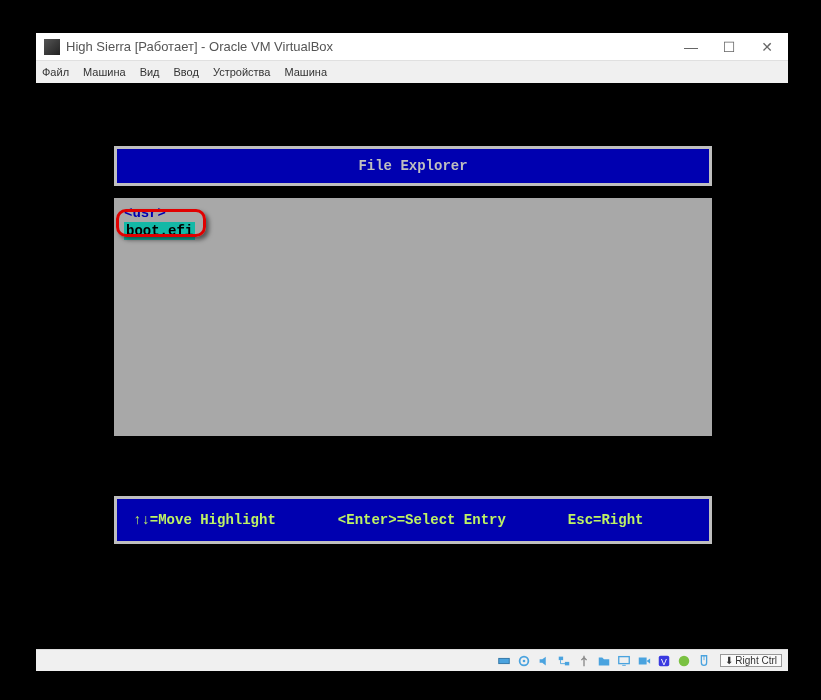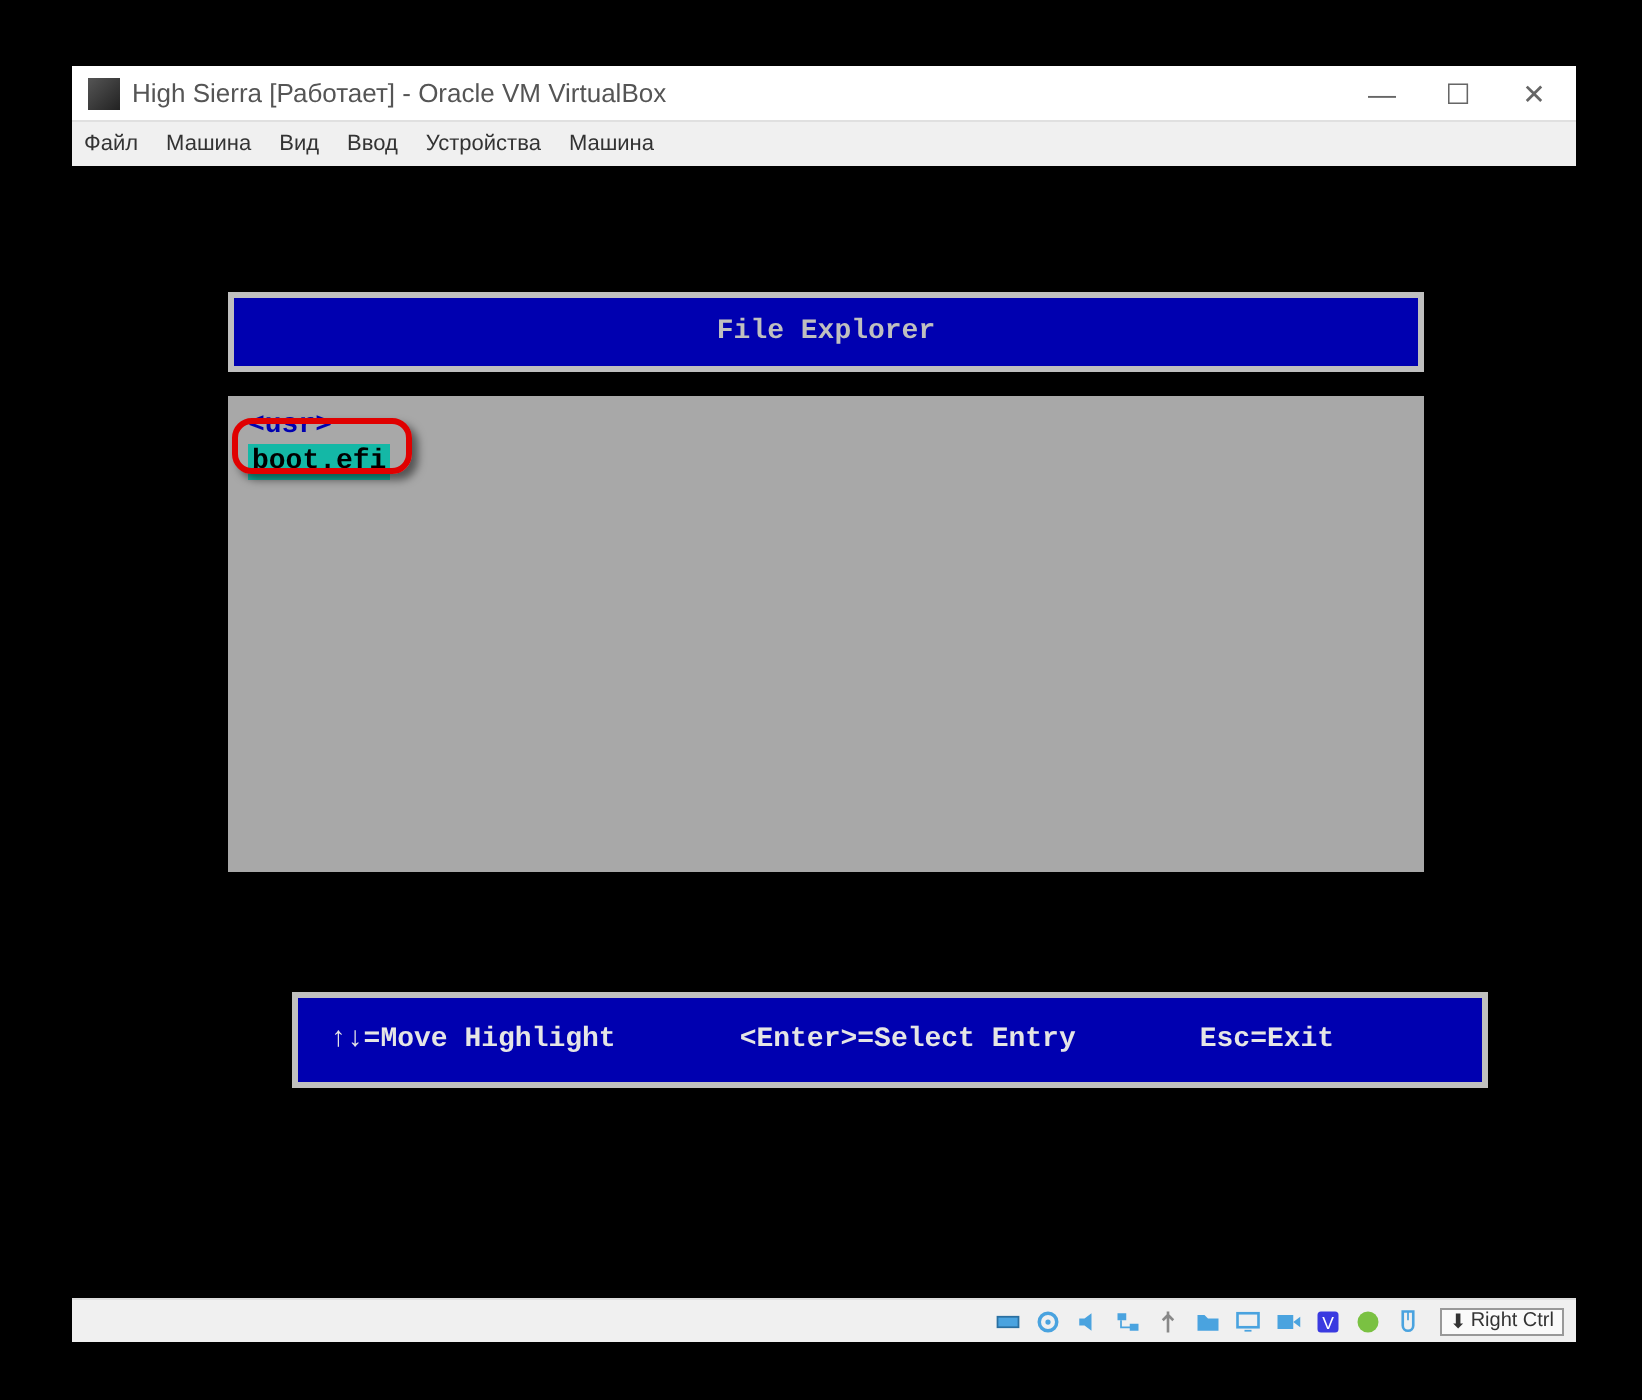--- a/index.html
+++ b/index.html
@@ -128,9 +128,8 @@
   display: flex;
   align-items: center;
   padding: 0 16px;
-  color: #e5e5e5;
+  color: #bef264;
   gap: 62px;
-  margin-left: 32px;
 }
 .statusbar {
   height: 22px;

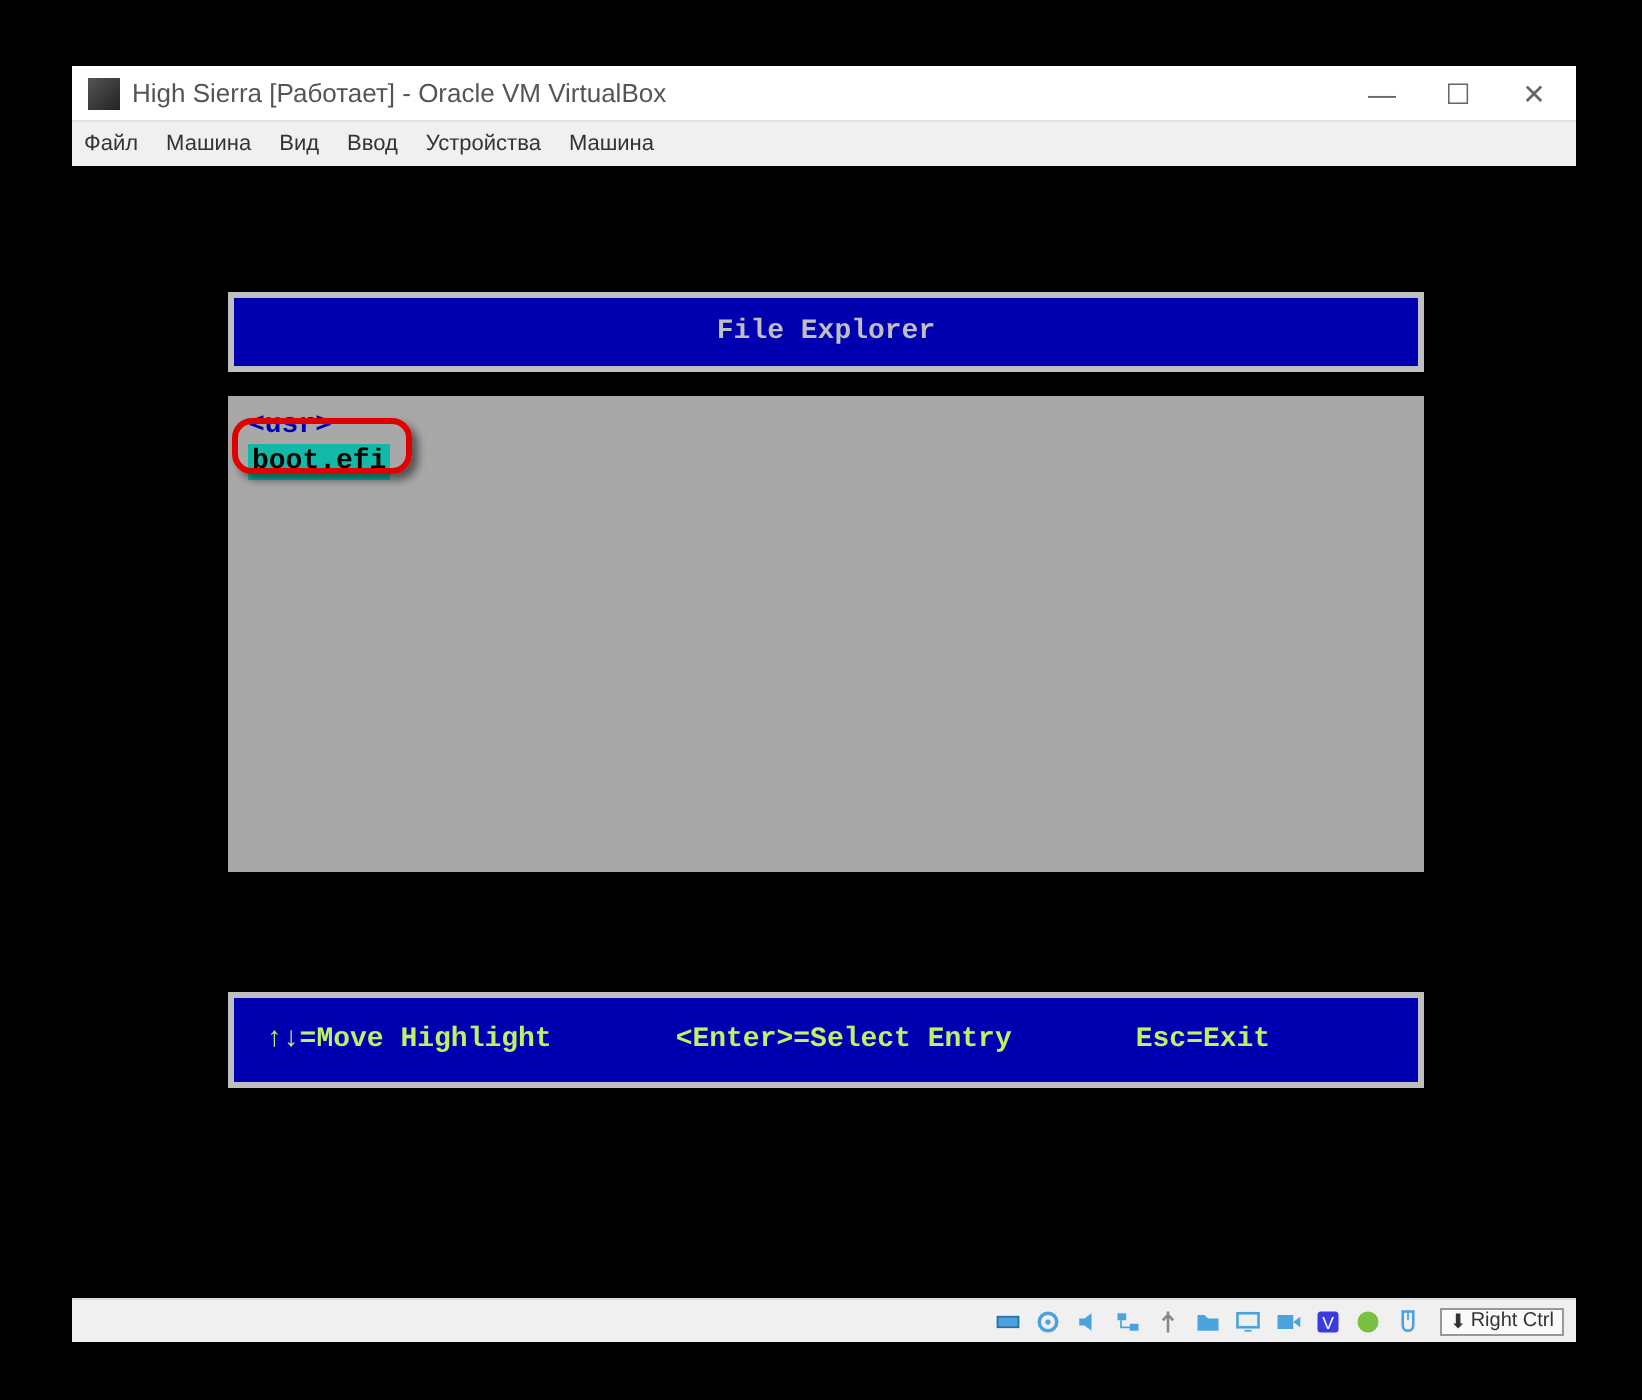--- a/index.html
+++ b/index.html
@@ -197,7 +197,7 @@
       <div class="efi-footer-box">
         <span>↑↓=Move Highlight</span>
         <span>&lt;Enter&gt;=Select Entry</span>
-        <span>Esc=Exit</span>
+        <span>Esc=Right</span>
       </div>
 
     </div>

